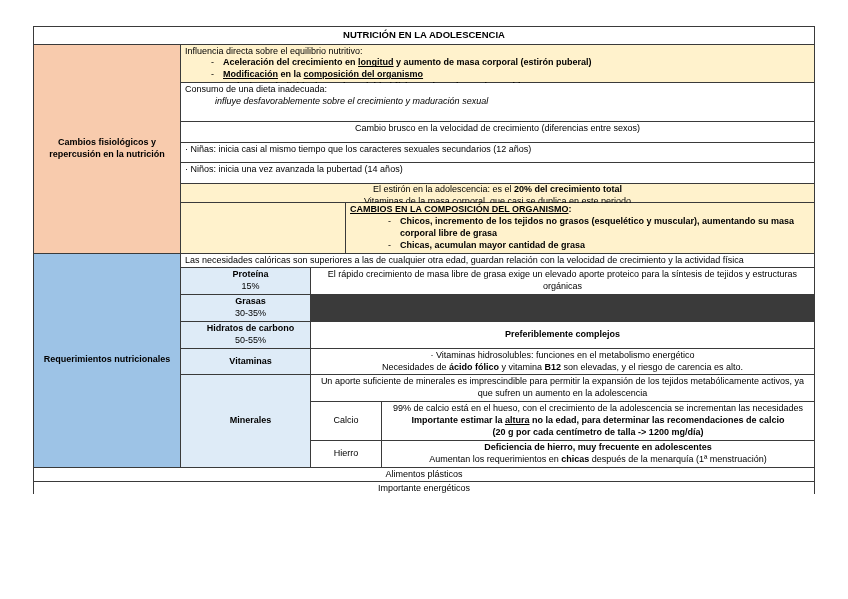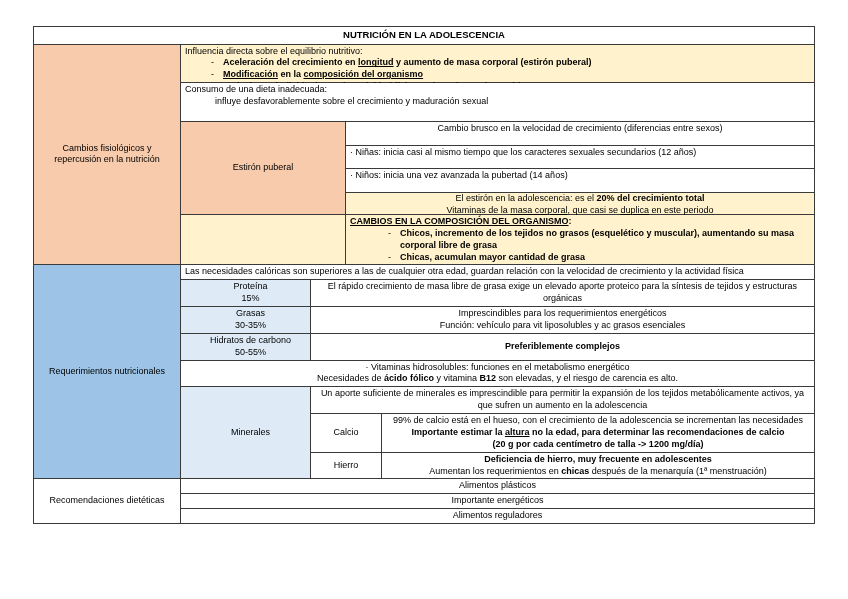--- a/index.html
+++ b/index.html
@@ -5,7 +5,7 @@
   * { box-sizing: border-box; }
   html, body { margin: 0; padding: 0; background: #ffffff; }
   body { font-family: "Liberation Sans", sans-serif; color: #000; }
-  .page { position: relative; width: 848px; height: 599px; background: #fff; overflow: hidden; }
+  .page { position: relative; width: 848px; height: 494px; background: #fff; overflow: hidden; }
   .doc {
     position: absolute; left: 33px; top: 26px; width: 782px;
     background: #3a3a3a; border: 1px solid #3a3a3a;

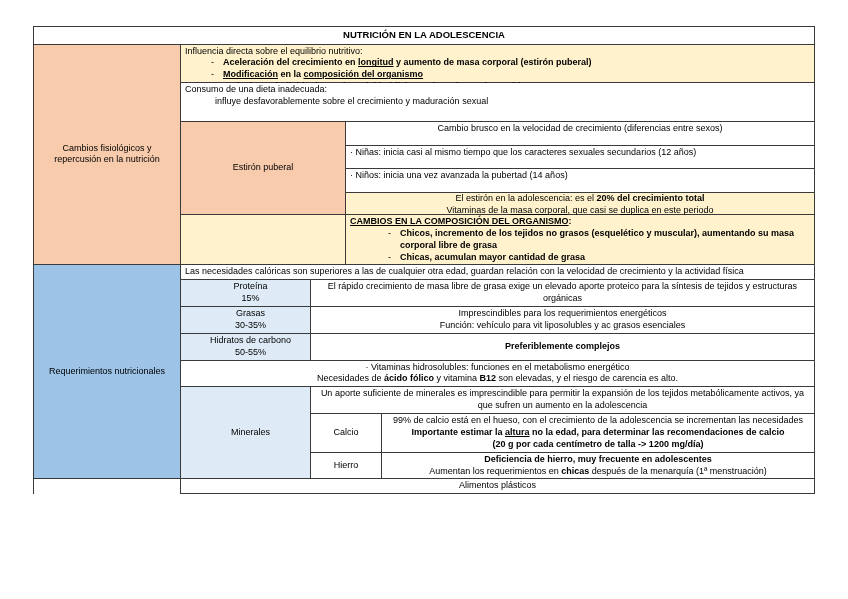--- a/index.html
+++ b/index.html
@@ -33,7 +33,7 @@
   .bullet .marker { flex: 0 0 12px; text-align: left; }
   .bullet .btext { flex: 1; min-width: 0; }
   .bullet-wide { padding-left: 38px; }
-  .indent { padding-left: 30px; }
+  .indent { padding-left: 30px; font-style: italic; }
   .pct { font-weight: normal; }
   .destacado { padding: 0 4px; }
 </style>

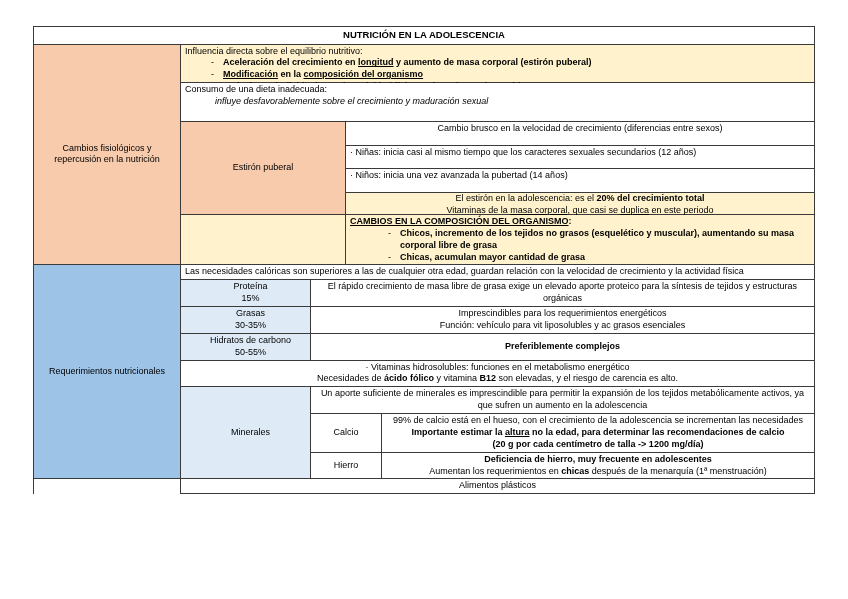--- a/index.html
+++ b/index.html
@@ -25,7 +25,7 @@
   .cream { background: var(--cream, #FFF2CC); }
   .blue  { background: var(--blue, #9DC3E6); }
   .lblue { background: var(--light_blue, #DEEBF7); }
-  .bold { font-weight: normal; }
+  .bold { font-weight: bold; }
   .center { text-align: center; }
   .b { font-weight: bold; }
   .u { text-decoration: underline; }

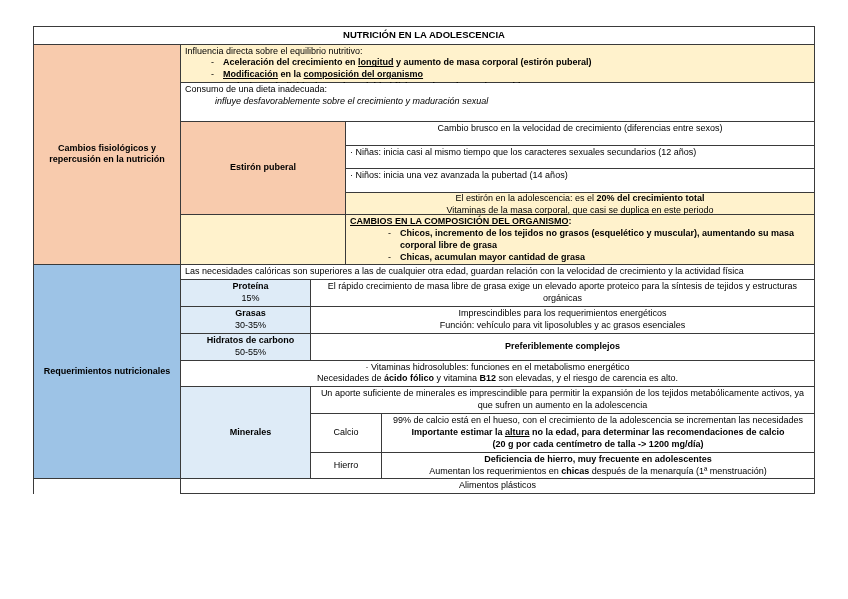--- a/index.html
+++ b/index.html
@@ -71,7 +71,6 @@
         </div>
 
         <div class="row">
-          <div class="cell vlabel peach w164 bold">Estirón puberal</div>
           <div class="col">
             <div class="cell center">Cambio brusco en la velocidad de crecimiento (diferencias entre sexos)</div>
             <div class="cell">· Niñas: inicia casi al mismo tiempo que los caracteres sexuales secundarios (12 años)</div>

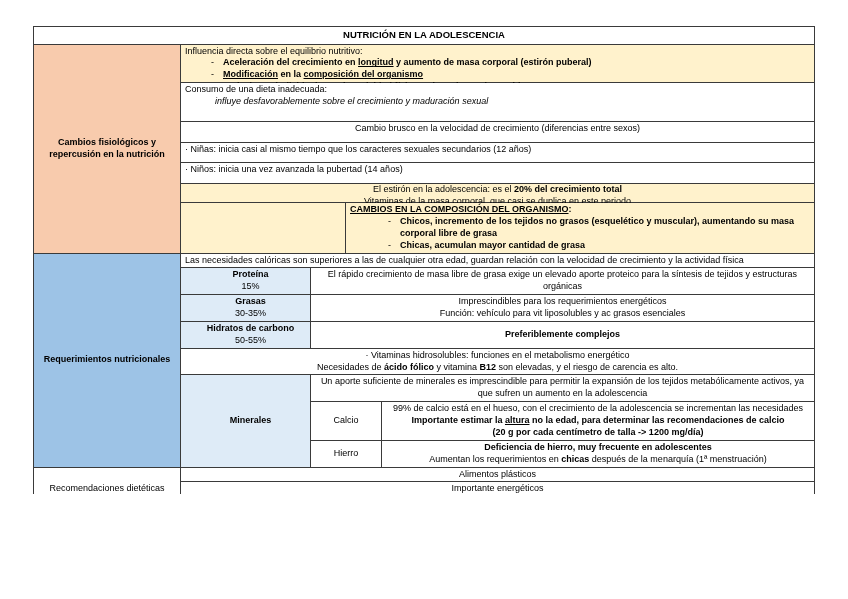--- a/index.html
+++ b/index.html
@@ -122,10 +122,6 @@
             <div class="bold">Grasas</div>
             <div class="pct">30-35%</div>
           </div>
-          <div class="cell center vlabel">
-            <div><span>Imprescindibles para los requerimientos energéticos</span></div>
-            <div><span>Función: vehículo para vit liposolubles y ac grasos esenciales</span></div>
-          </div>
         </div>
 
         <div class="row">

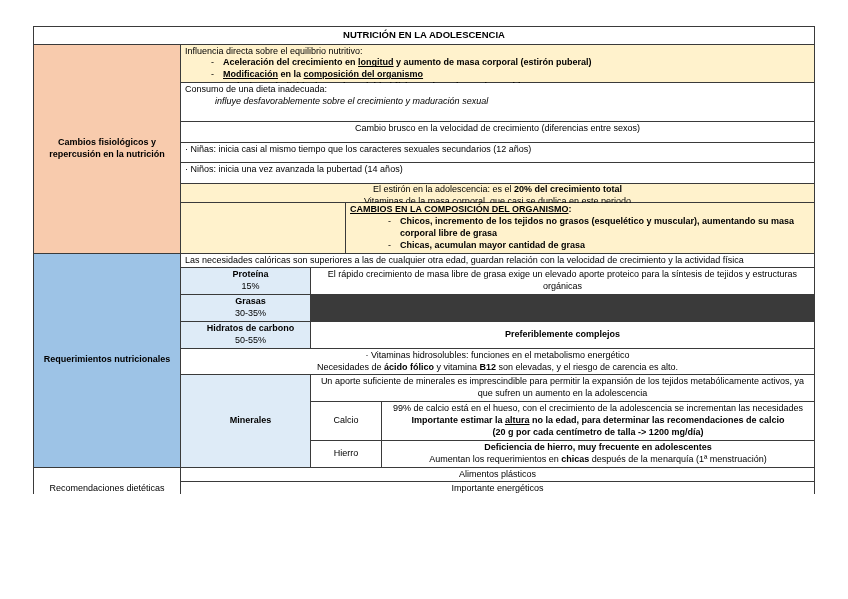--- a/index.html
+++ b/index.html
@@ -135,6 +135,9 @@
         </div>
 
         <div class="row">
+          <div class="cell vlabel lblue w129">
+            <div class="bold">Vitaminas</div>
+          </div>
           <div class="cell center vlabel">
             <div><span>· Vitaminas hidrosolubles: funciones en el metabolismo energético</span></div>
             <div><span>Necesidades de </span><span class="b">ácido fólico</span><span> y vitamina </span><span class="b">B12</span><span> son elevadas, y el riesgo de carencia es alto.</span></div>

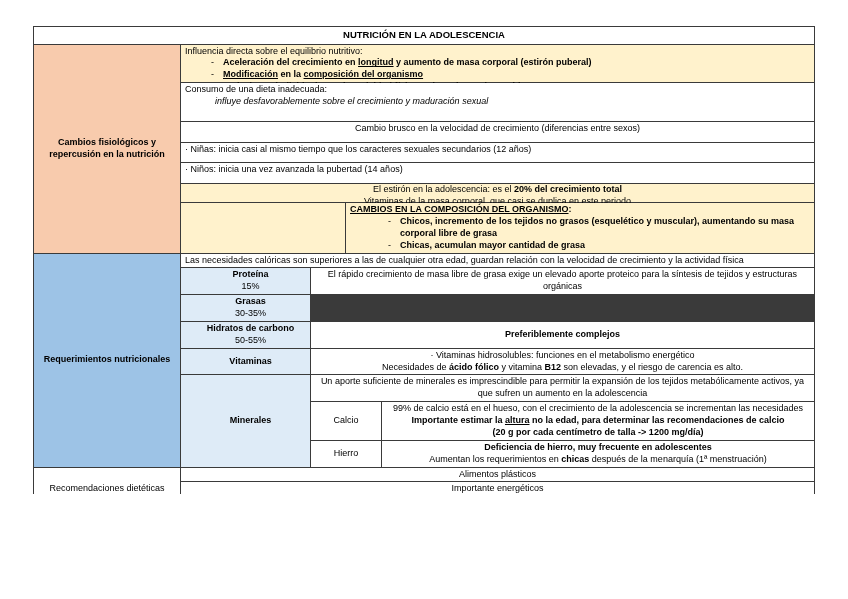--- a/index.html
+++ b/index.html
@@ -170,7 +170,6 @@
     </div>
 
     <div class="row">
-      <div class="cell vlabel w146">Recomendaciones dietéticas</div>
       <div class="col">
         <div class="cell center">Alimentos plásticos</div>
         <div class="cell center">Importante energéticos</div>

